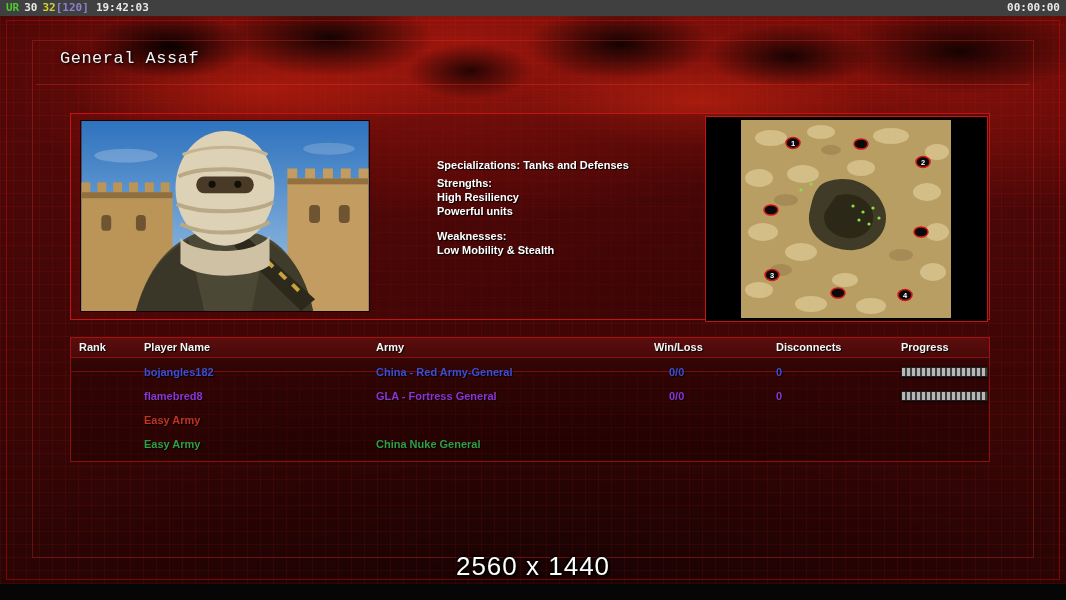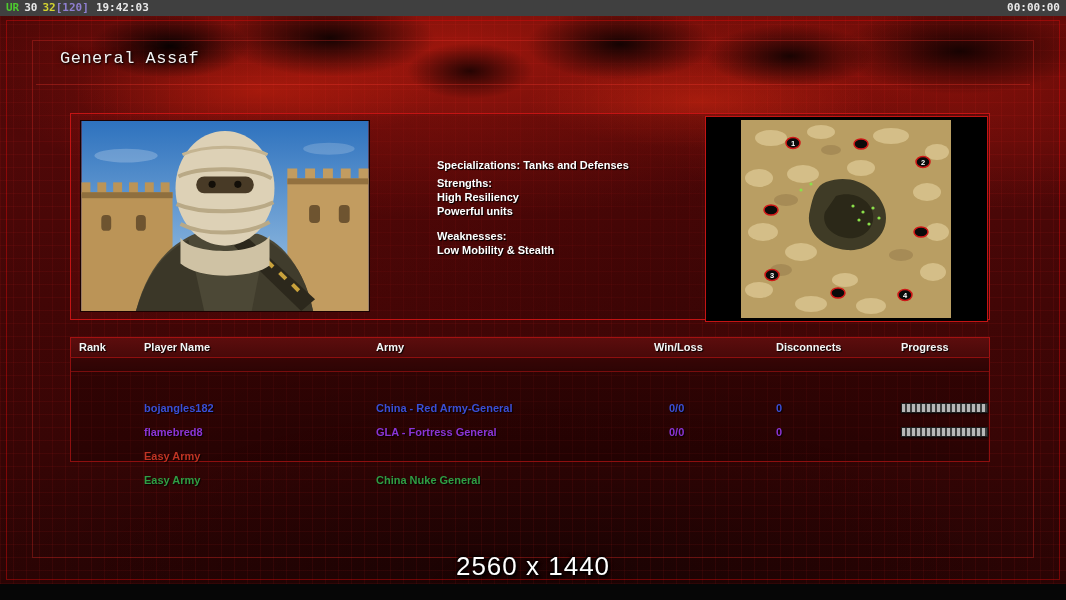--- a/index.html
+++ b/index.html
@@ -75,7 +75,7 @@
   .table-body{position:absolute;left:70px;top:357px;width:920px;height:105px;box-sizing:border-box;
               border:1px solid #8e0f0f;background:rgba(15,0,0,0.28);}
   .trow{position:absolute;left:0;width:100%;height:22px;font-size:11px;font-weight:bold;
-        line-height:20px;text-shadow:1px 1px 1px rgba(0,0,0,0.8);margin-top:36px;}
+        line-height:20px;text-shadow:1px 1px 1px rgba(0,0,0,0.8);}
   .trow span{position:absolute;top:0;white-space:nowrap;}
   .c-name{left:73px;} .c-army{left:305px;} .c-wl{left:598px;} .c-dc{left:705px;}
   .progress{left:830px;top:5px !important;width:87px;height:10px;box-sizing:border-box;

